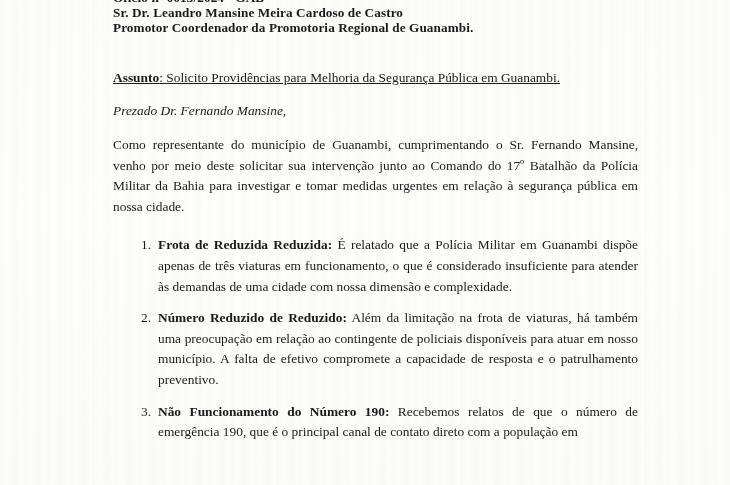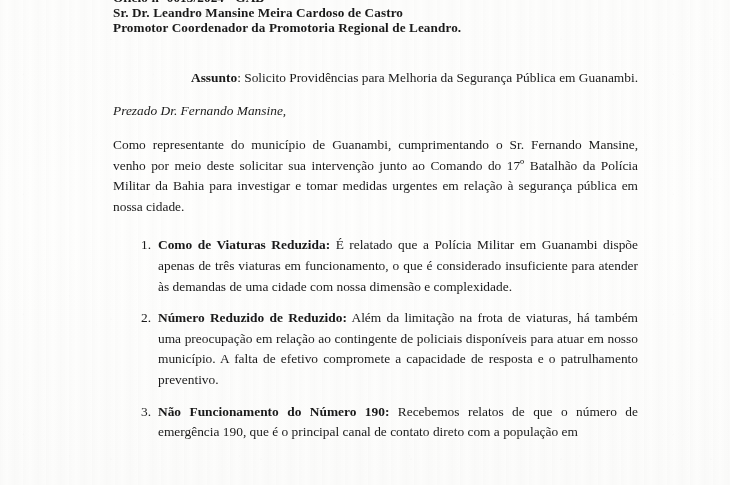--- a/index.html
+++ b/index.html
@@ -130,7 +130,7 @@
         <div class="hdr-line">Ofício nº 0013/2024 - GAB</div>
       </div>
       <div class="hdr-line">Sr. Dr. Leandro Mansine Meira Cardoso de Castro</div>
-      <div class="hdr-line">Promotor Coordenador da Promotoria Regional de Leandro.</div>
+      <div class="hdr-line">Promotor Coordenador da Promotoria Regional de Guanambi.</div>
     </div>
 
     <div class="spacer-lg"></div>

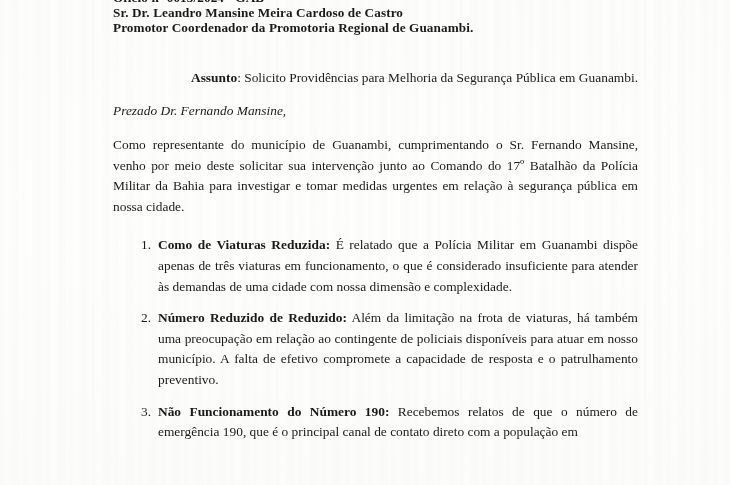--- a/index.html
+++ b/index.html
@@ -86,7 +86,7 @@
     text-justify: inter-word;
     margin: 0;
   }
-  .para.subject { text-align: right; }
+  .para.subject { text-align: left; text-decoration: underline; }
   .para.greet { text-align: left; font-style: italic; }
 
   .b { font-weight: bold; }

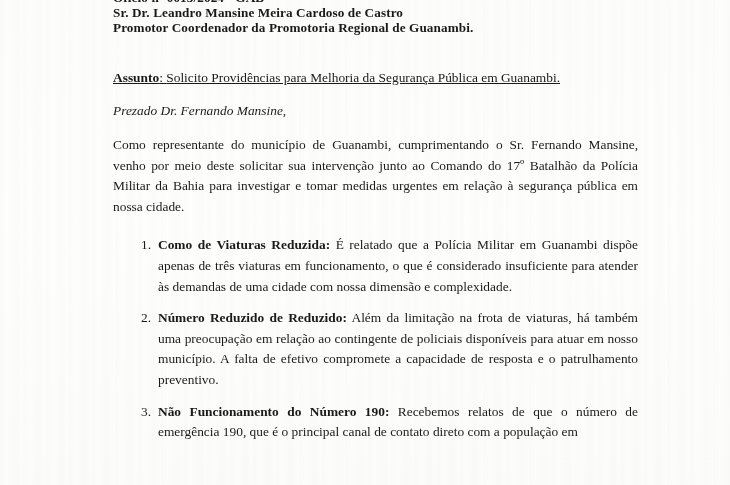--- a/index.html
+++ b/index.html
@@ -155,7 +155,7 @@
     <ol class="list">
       <li class="list-item">
         <span class="list-num">1.</span>
-        <span class="lead-in">Como de Viaturas Reduzida:</span><span> É relatado que a Polícia Militar em Guanambi dispõe apenas de três viaturas em funcionamento, o que é considerado insuficiente para atender às demandas de uma cidade com nossa dimensão e complexidade.</span>
+        <span class="lead-in">Frota de Reduzida Reduzida:</span><span> É relatado que a Polícia Militar em Guanambi dispõe apenas de três viaturas em funcionamento, o que é considerado insuficiente para atender às demandas de uma cidade com nossa dimensão e complexidade.</span>
       </li>
       <li class="list-item">
         <span class="list-num">2.</span>

